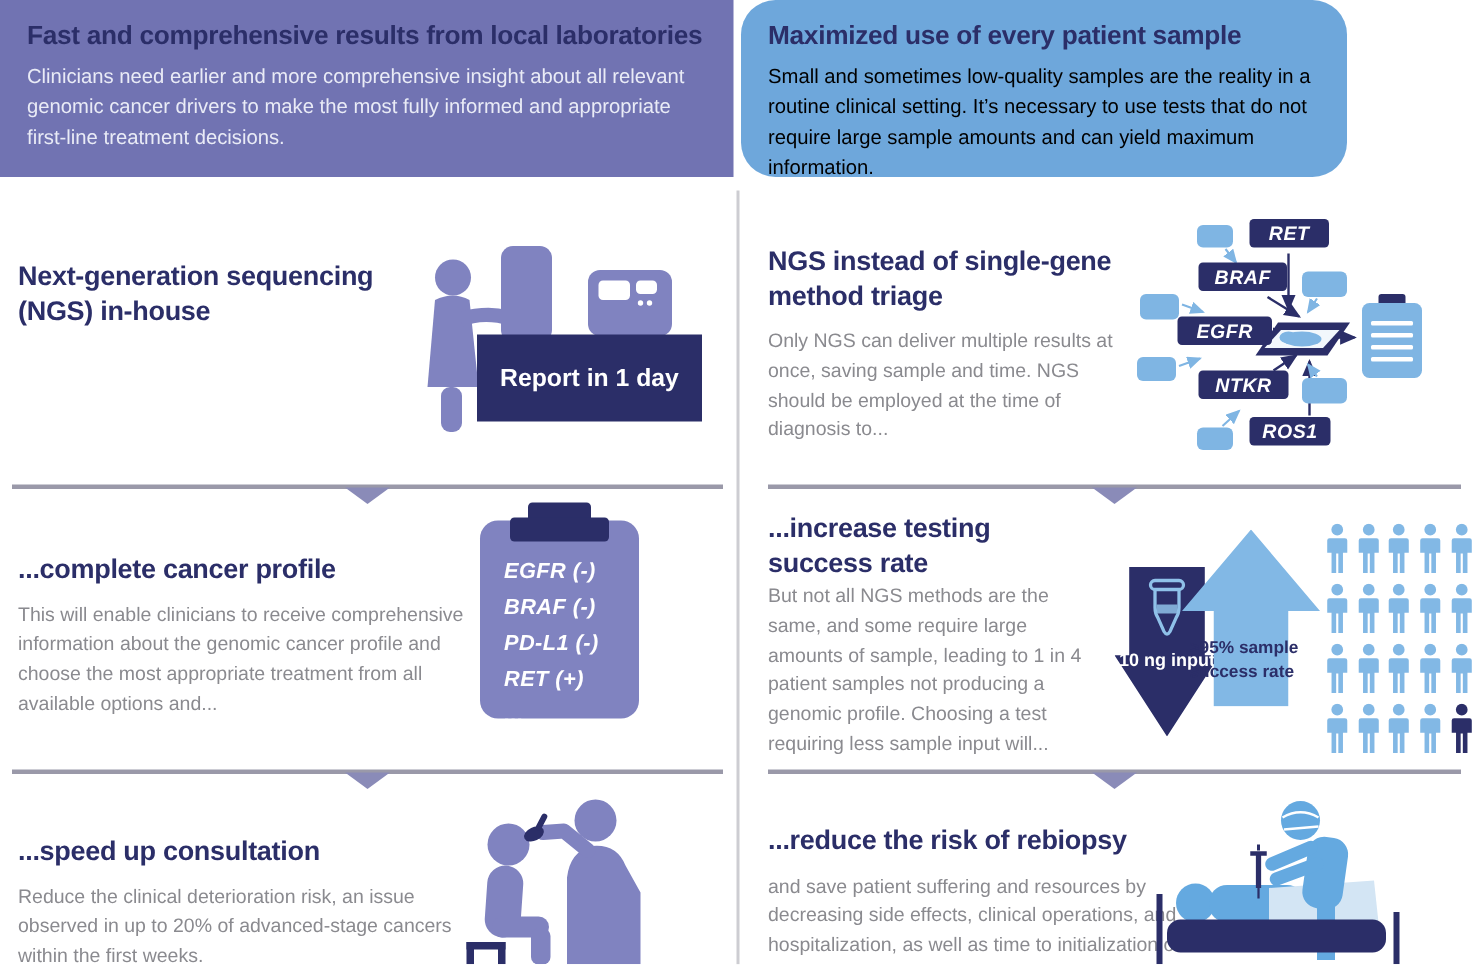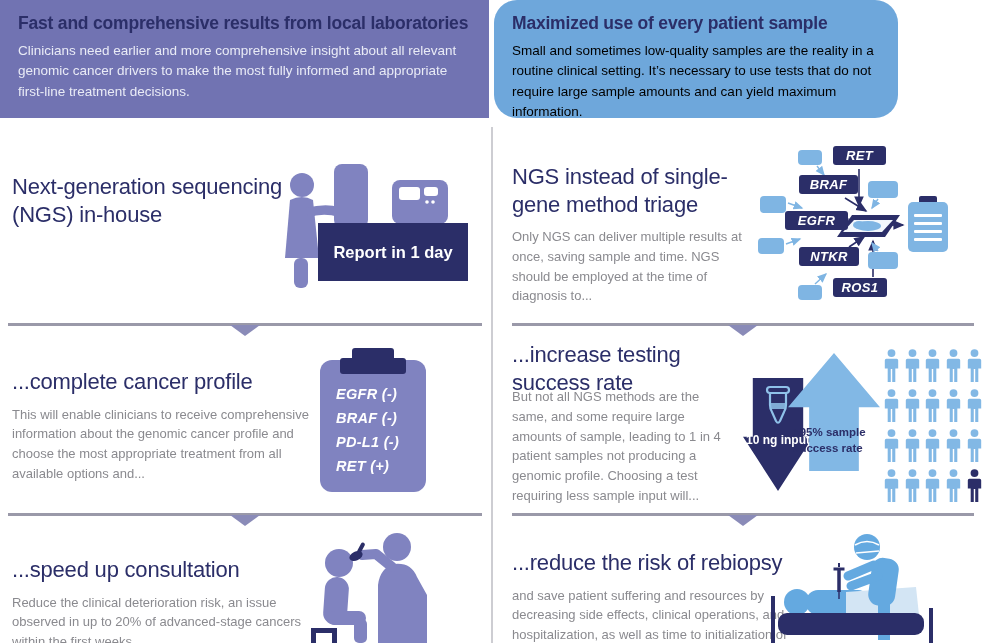--- a/index.html
+++ b/index.html
@@ -31,7 +31,7 @@
 
   
   .sec{position:absolute;}
-  .sec h2{font-size:22px;font-weight:normal;color:var(--navy);letter-spacing:-0.2px;line-height:1.25;}
+  .sec h2{font-size:18px;font-weight:bold;color:var(--navy);letter-spacing:-0.2px;line-height:1.25;}
   .sec p{font-size:13px;line-height:1.52;color:var(--body-gray);margin-top:9px;}
 
   

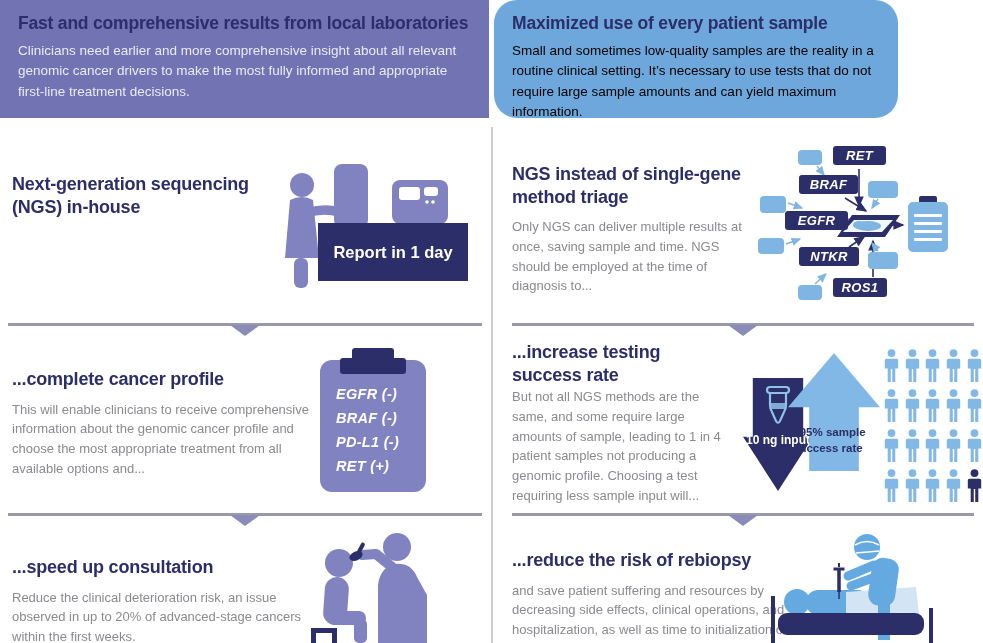--- a/index.html
+++ b/index.html
@@ -177,7 +177,7 @@
     <h2>...complete cancer profile</h2>
     <p style="width:312px;">This will enable clinicians to receive comprehensive information about the genomic cancer profile and choose the most appropriate treatment from all available options and...</p>
   </div>
-  <div class="illus" style="left:318px;top:348px;width:110px;height:145px;">
+  <div class="illus" style="left:318px;top:335px;width:110px;height:145px;">
     <div class="clip-body"></div>
     <div class="clip-top1"></div>
     <div class="clip-top2"></div>

